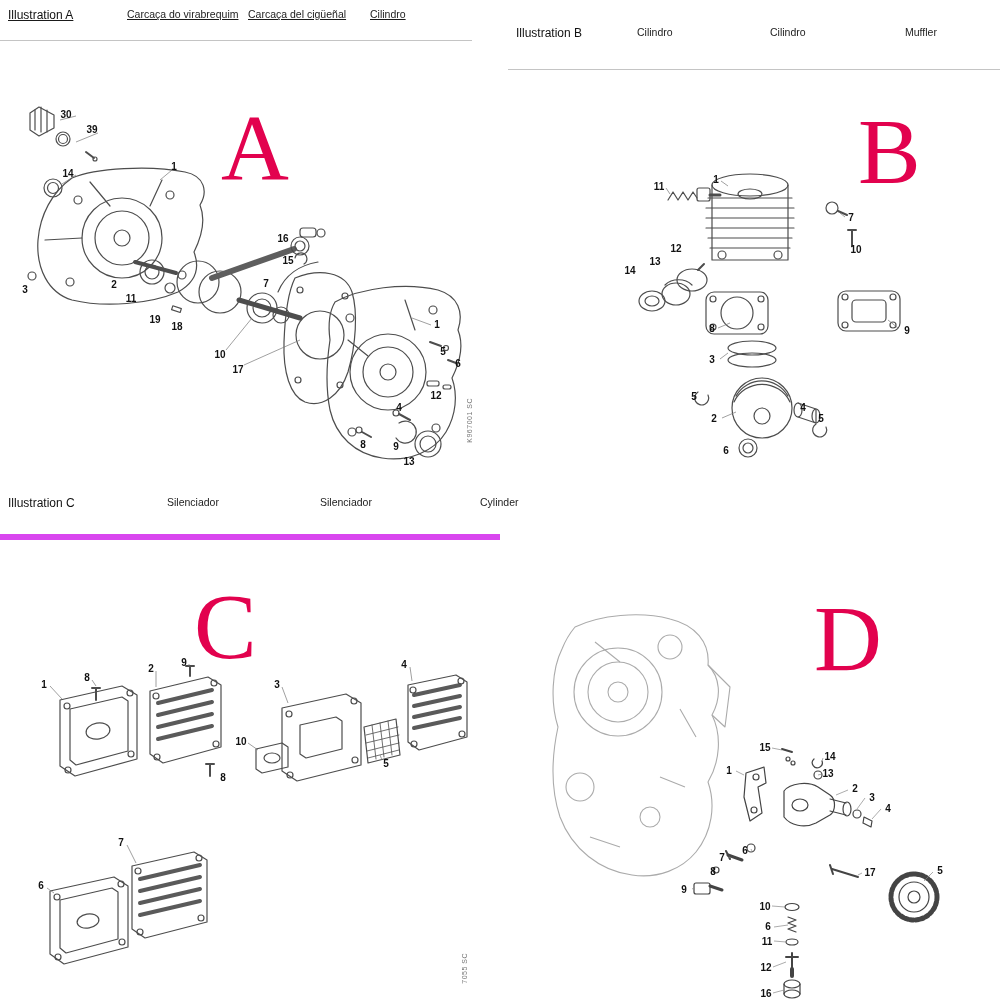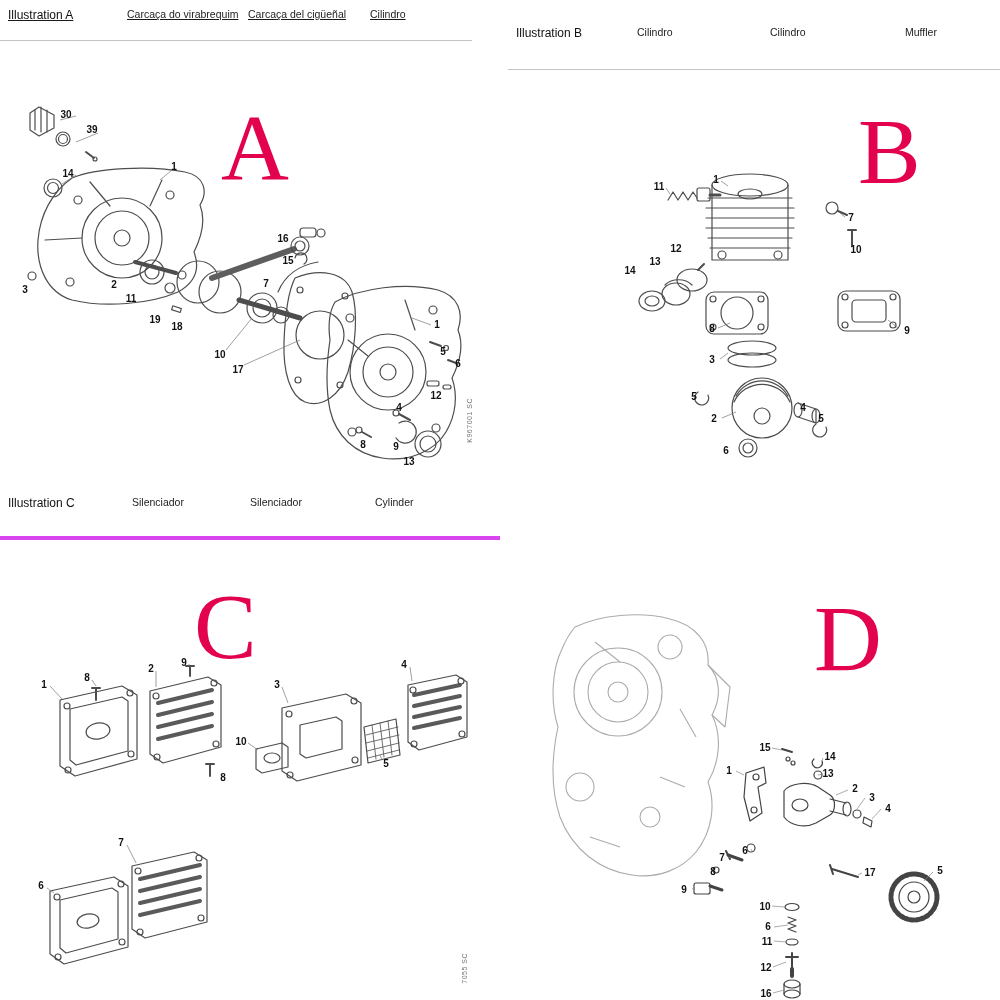--- a/index.html
+++ b/index.html
@@ -16,7 +16,7 @@
   .qhead { position:absolute; left:0; right:0; top:0; display:grid; align-items:start; }
   .qA .qhead { height:41px; padding-top:8px;  margin:0 28px 0 0; border-bottom:1px solid #c4c4c4; grid-template-columns:127px 121px 122px 1fr;text-decoration:underline; }
   .qB .qhead { height:62px; padding-top:18px; margin:0 0 0 8px;  border-bottom:1px solid #c4c4c4; grid-template-columns:129px 133px 135px 1fr; }
-  .qC .qhead { height:53px; padding-top:9px;  border-bottom:4px solid #d946ef; grid-template-columns:132px 118px 125px 1fr; }
+  .qC .qhead { height:53px; padding-top:9px;  border-bottom:6px solid #d946ef; grid-template-columns:132px 118px 125px 1fr;gap:35px; }
   .qD .qhead { height:53px; padding-top:9px;  border-bottom:2px solid #8f8f8f; grid-template-columns:127px 136px 134px 1fr; }
 
   .qtitle { padding-left:8px; font-size:12px; color:#111; white-space:nowrap; }

